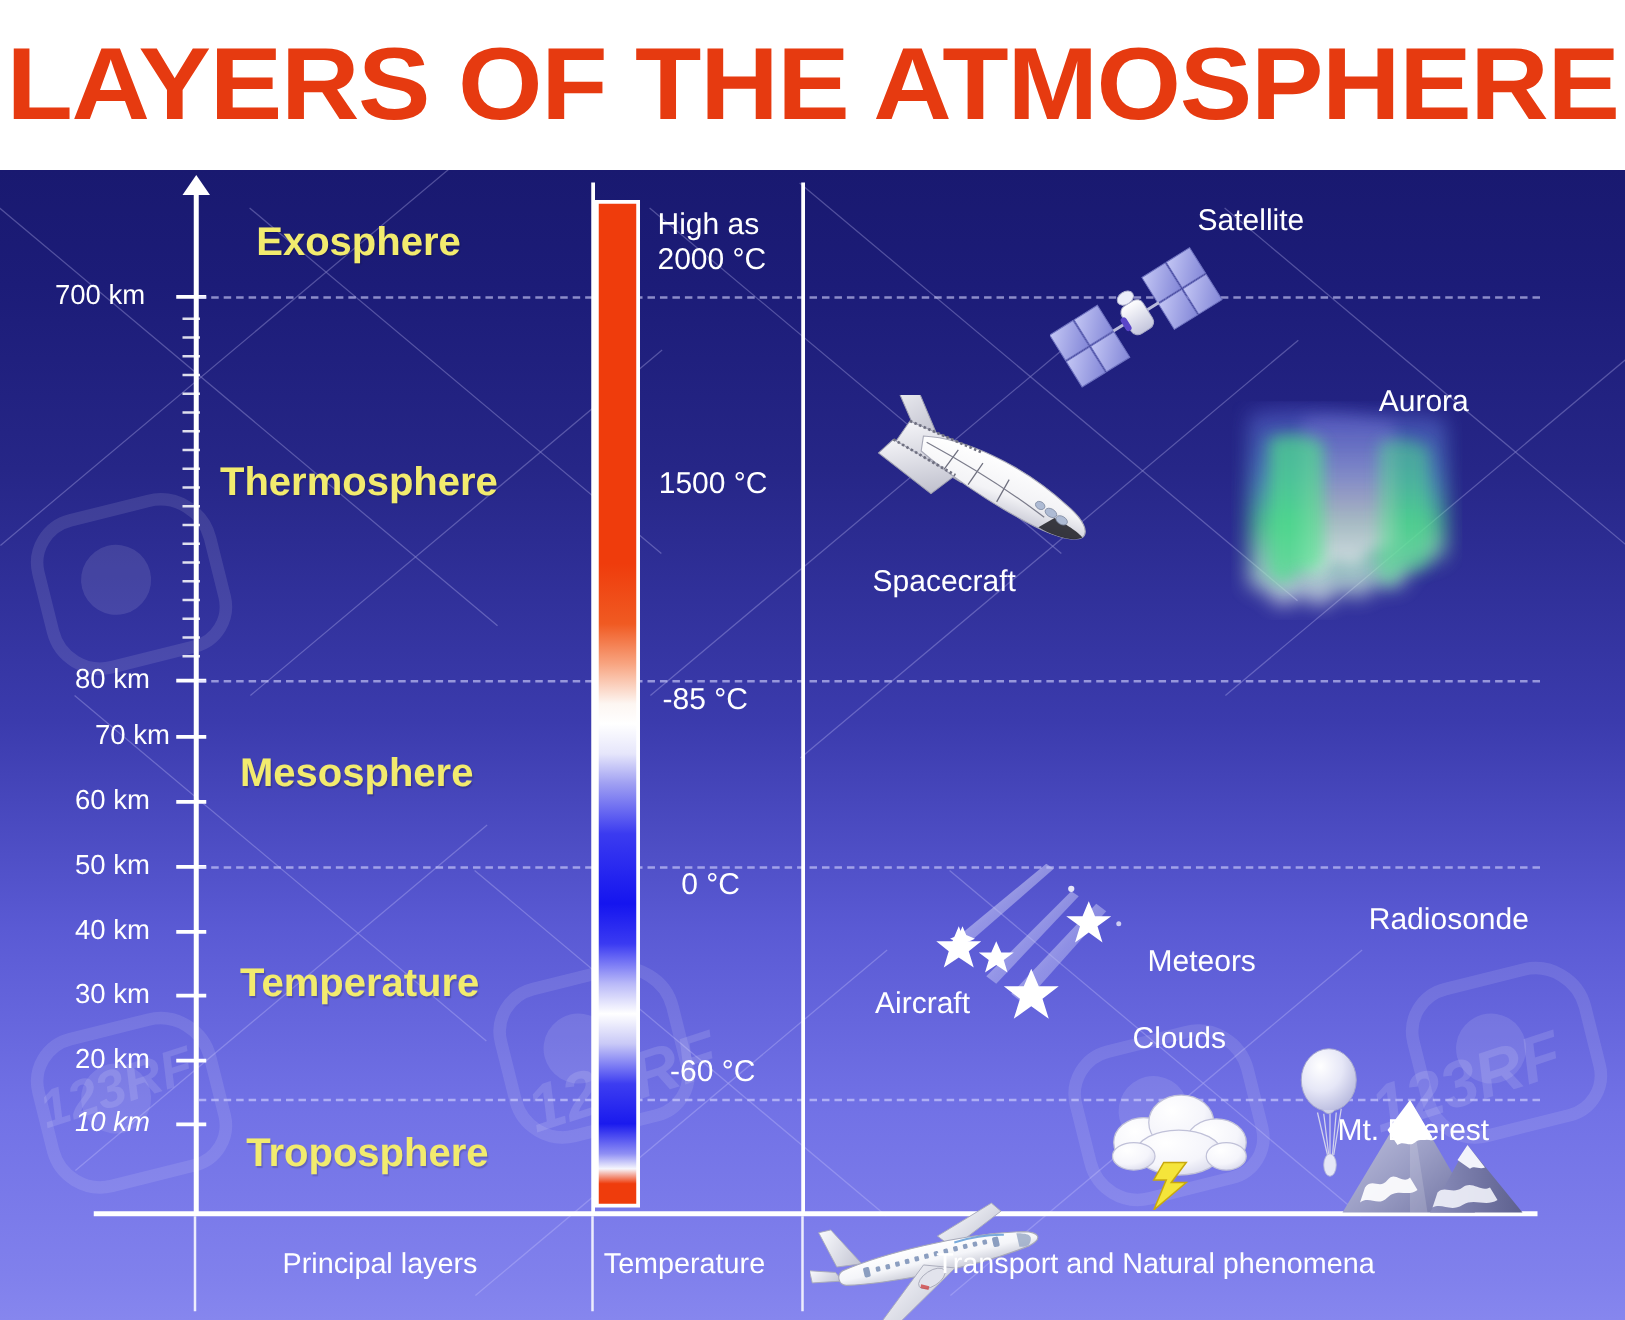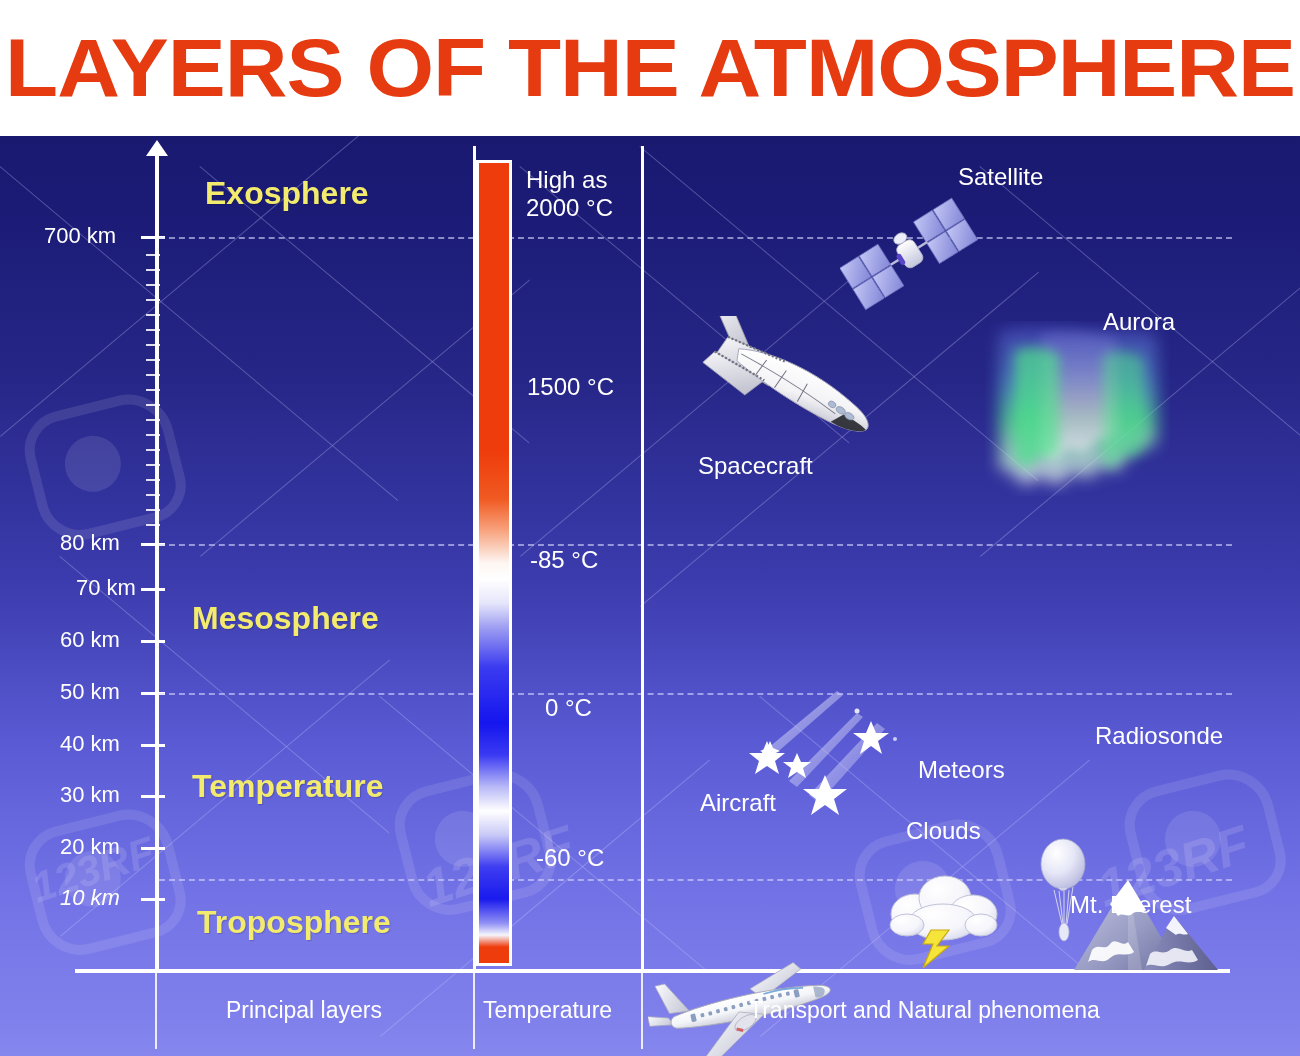--- a/index.html
+++ b/index.html
@@ -280,6 +280,7 @@
     <div class="vdivider" style="left:641px;"></div>
 
     <div class="layer-name" style="left:205px; top:39px;">Exosphere</div>
+    <div class="layer-name" style="left:176px; top:231px;">Thermosphere</div>
     <div class="layer-name" style="left:192px; top:464px;">Mesosphere</div>
     <div class="layer-name" style="left:192px; top:632px;">Temperature</div>
     <div class="layer-name" style="left:197px; top:768px;">Troposphere</div>

